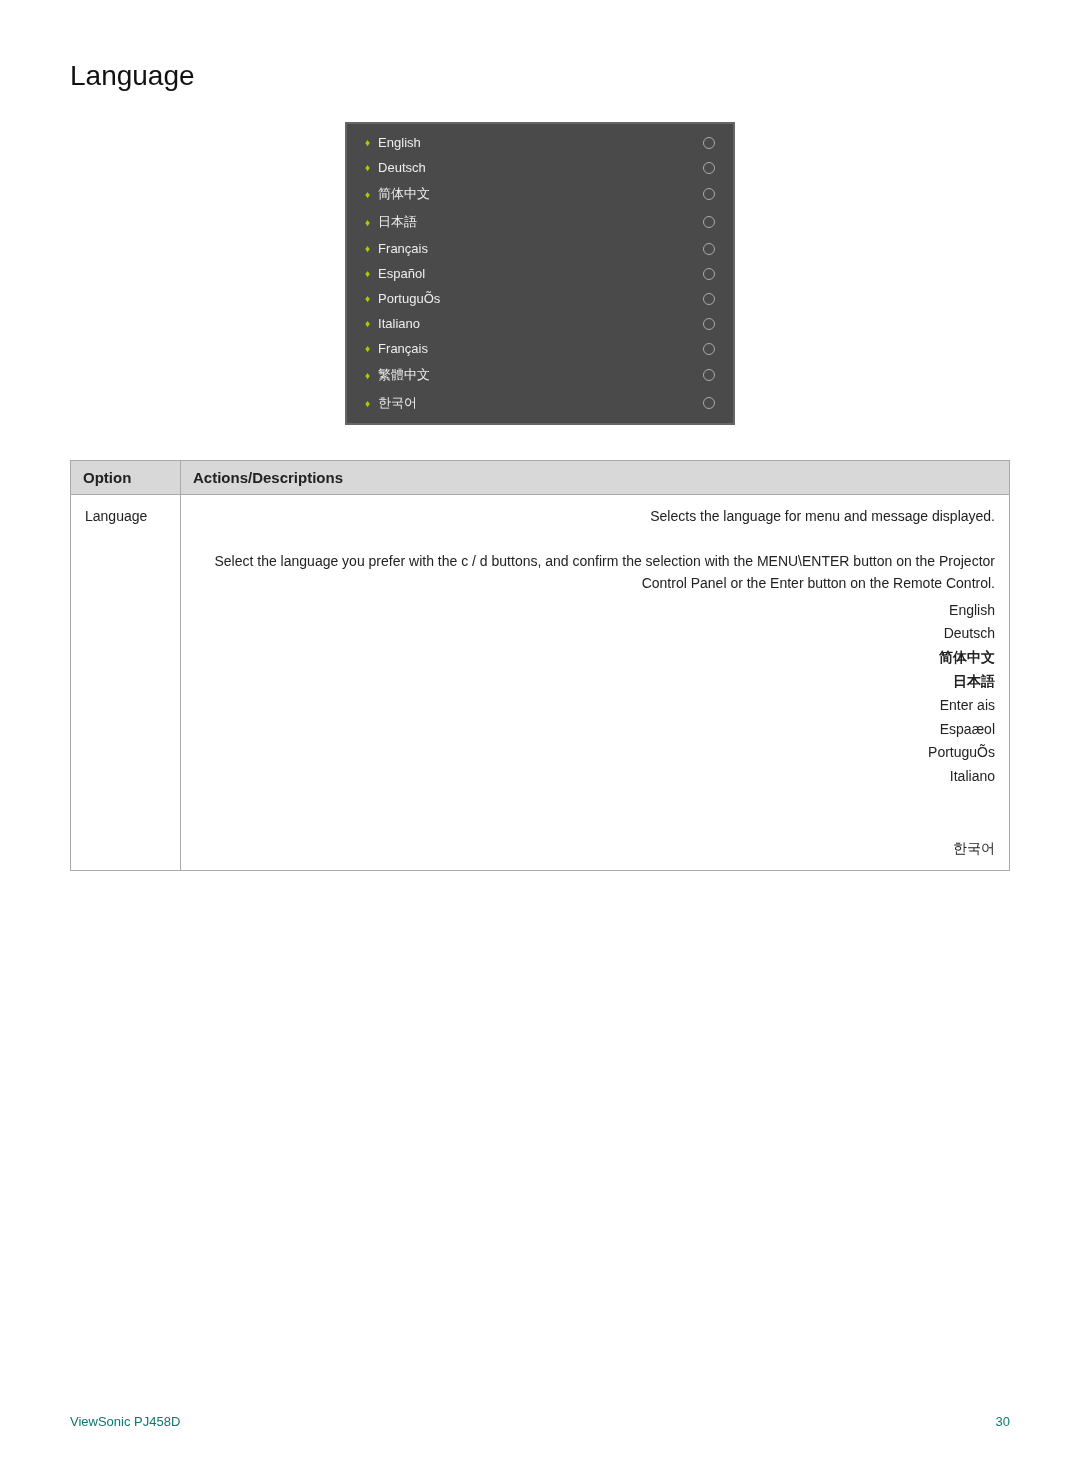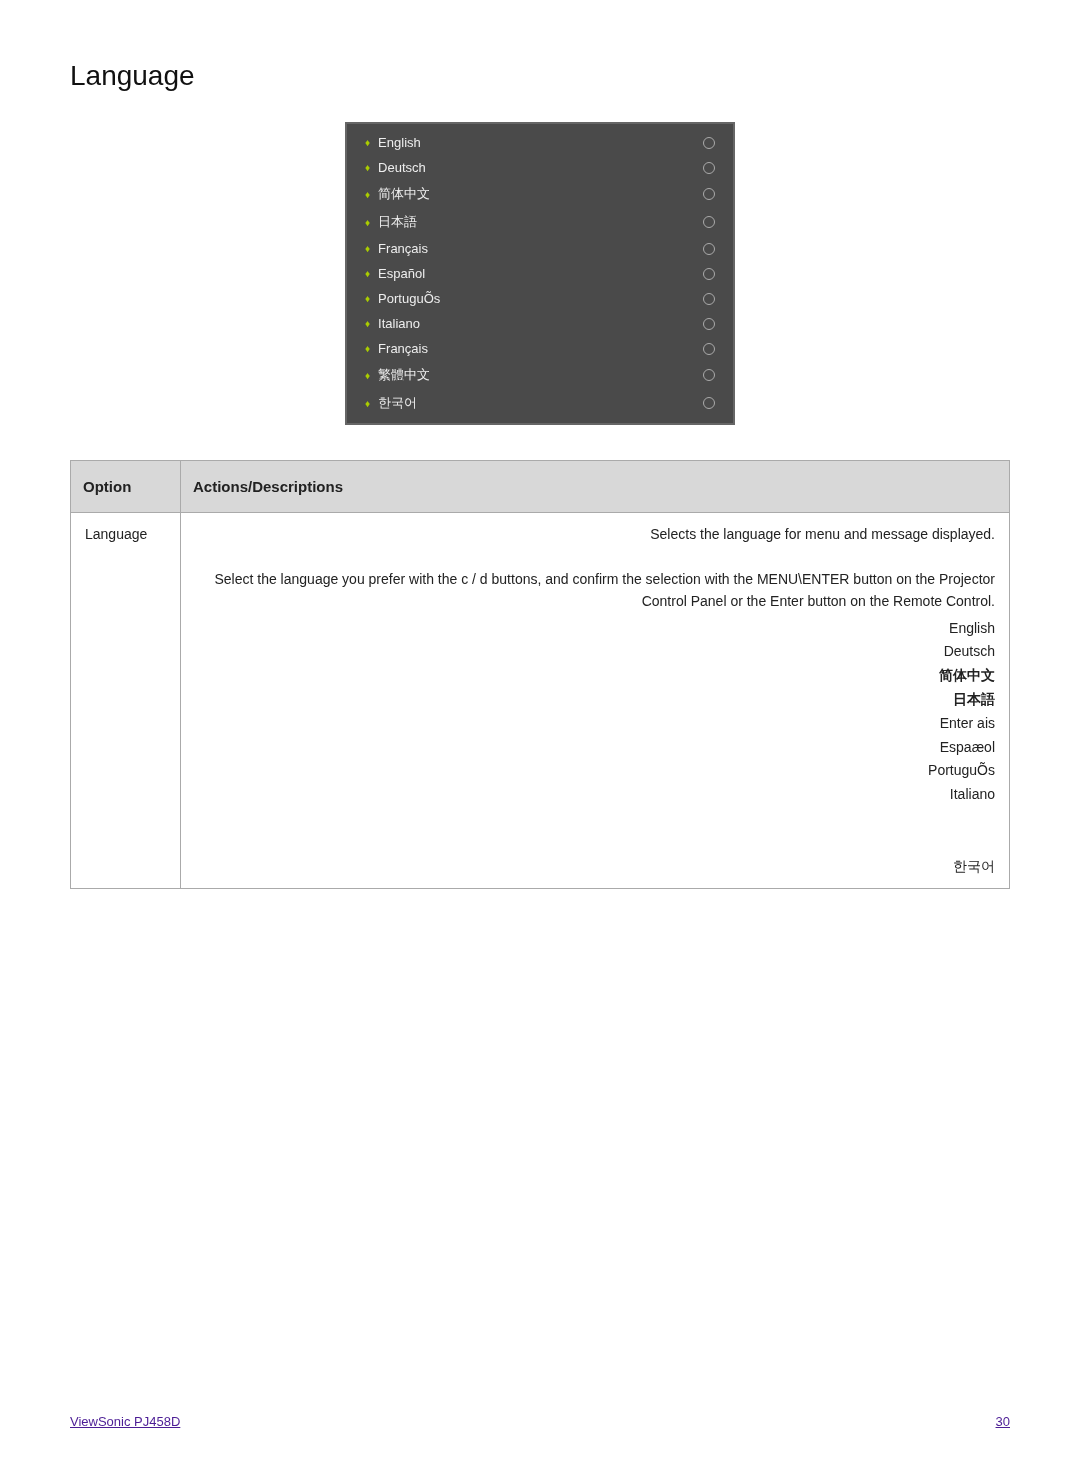--- a/index.html
+++ b/index.html
@@ -81,7 +81,7 @@
     .info-table th {
       background: #d8d8d8;
       border: 1.5px solid #aaa;
-      padding: 17px 12px;
+      padding: 8px 12px;
       text-align: left;
       font-weight: bold;
       font-size: 15px;

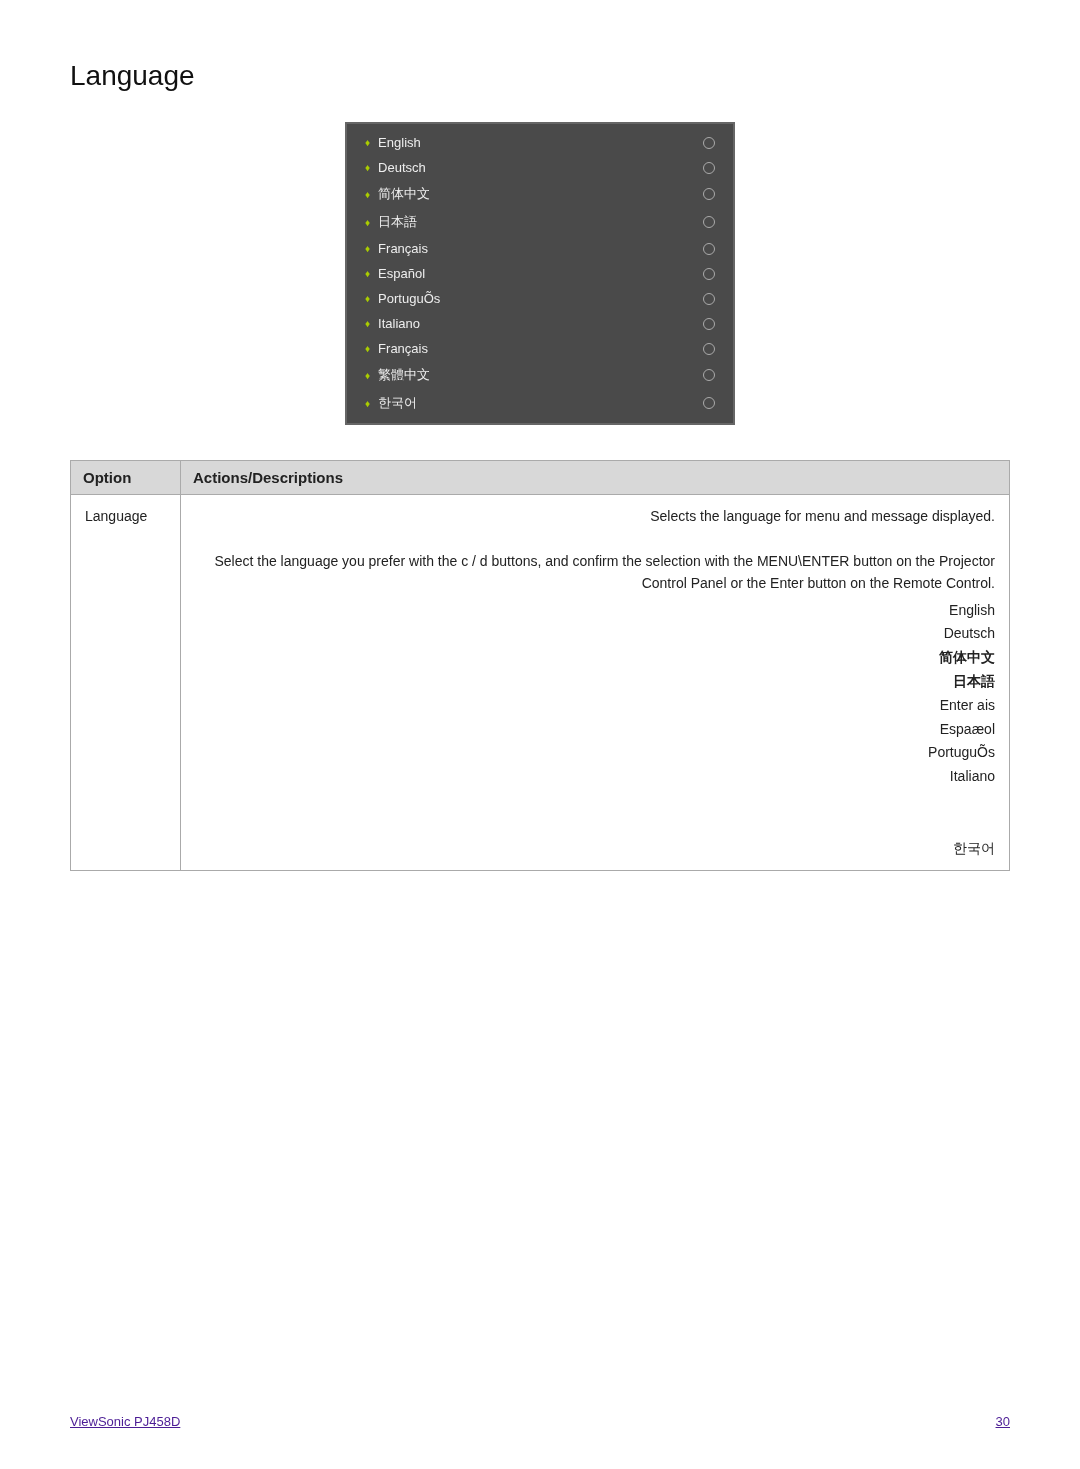--- a/index.html
+++ b/index.html
@@ -131,8 +131,7 @@
       justify-content: space-between;
       align-items: center;
       font-size: 13px;
-      color: #4c1d95;
-      text-decoration: underline;
+      color: #0f766e;
     }
   </style>
 </head>

